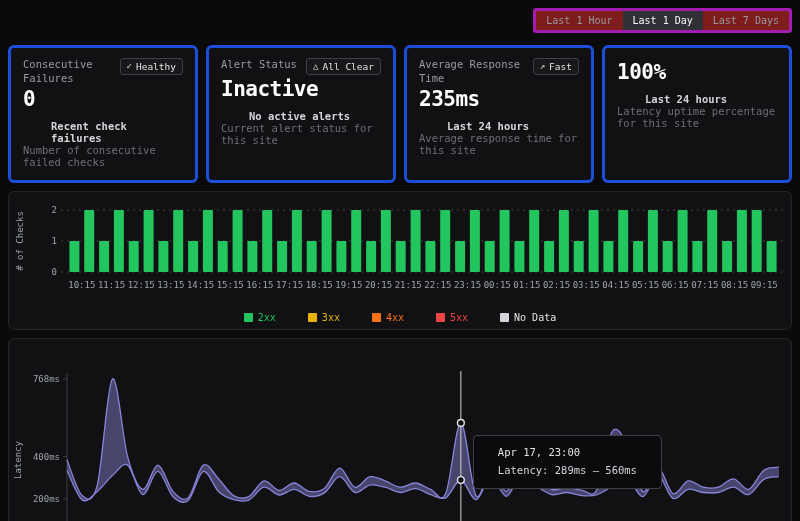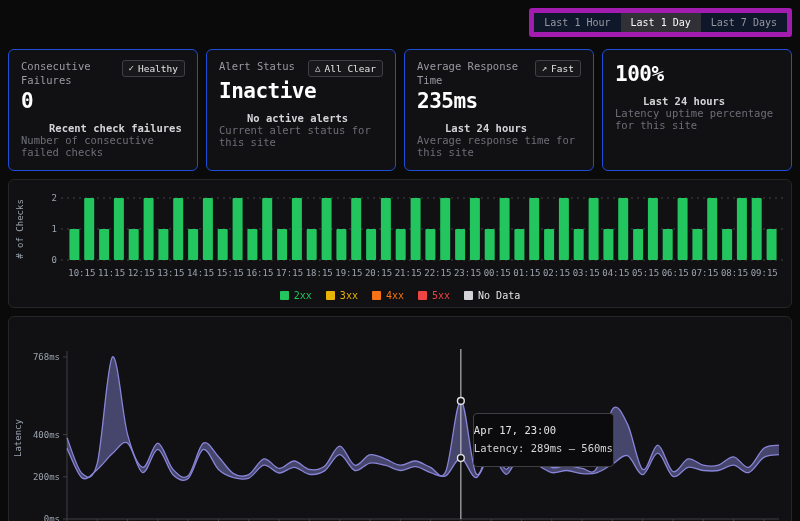--- a/index.html
+++ b/index.html
@@ -13,7 +13,7 @@
 
   
   .topbar { display:flex; justify-content:flex-end; }
-  .btn-group { display:flex; border:5px solid #a21caf; border-radius:3px; overflow:hidden; background:#0f172a; }
+  .btn-group { display:flex; border:3px solid #a21caf; border-radius:3px; overflow:hidden; background:#7f1d1d; }
   .range-btn {
     font-family:inherit; font-size:10px; color:#97979f; background:transparent;
     border:none; padding:4px 10px; cursor:pointer; white-space:nowrap;

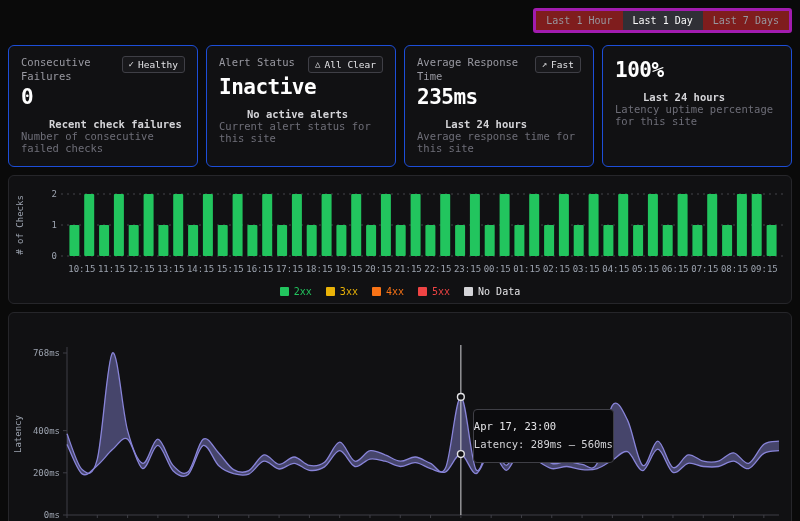--- a/index.html
+++ b/index.html
@@ -22,7 +22,7 @@
 
   
   .cards { display:flex; gap:8px; margin-top:12px; }
-  .card { flex:1; background:#111113; border:1px solid #1d4ed8; border-radius:6px; padding:10px 12px 12px; }
+  .card { flex:1; background:#111113; border:3px solid #1d4ed8; border-radius:6px; padding:10px 12px 12px; }
   .card-head { display:flex; justify-content:space-between; align-items:flex-start; gap:4px; }
   .card-title { font-size:10.5px; color:#9a9aa2; line-height:1.3; }
   .badge {

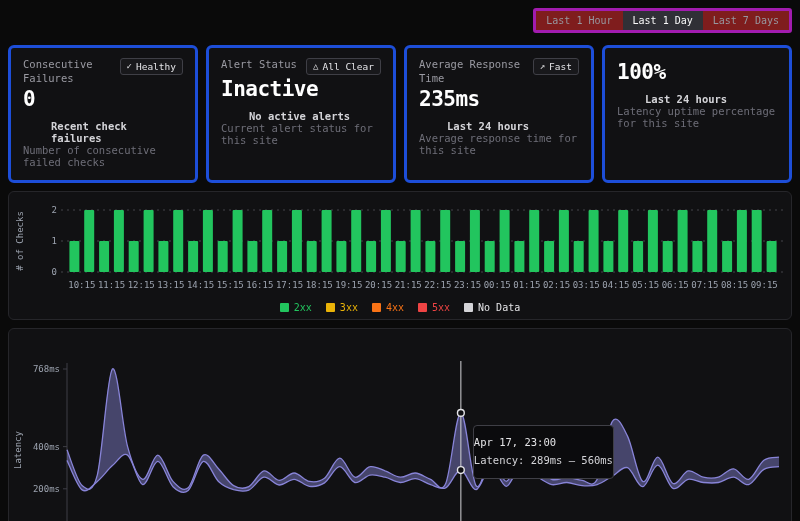--- a/index.html
+++ b/index.html
@@ -39,7 +39,7 @@
   .chart-wrap { position:relative; width:782px; }
   svg text { font-family:"DejaVu Sans Mono", monospace; font-size:9px; fill:#9ca3af; }
 
-  .legend-row { display:flex; justify-content:center; align-items:center; gap:14px; margin-top:2px; padding-bottom:2px; }
+  .legend-row { display:flex; justify-content:center; align-items:center; gap:32px; margin-top:12px; padding-bottom:2px; }
   .legend-item { display:flex; align-items:center; gap:5px; font-size:10px; cursor:pointer; }
   .legend-sq { width:9px; height:9px; border-radius:1px; display:inline-block; }
 

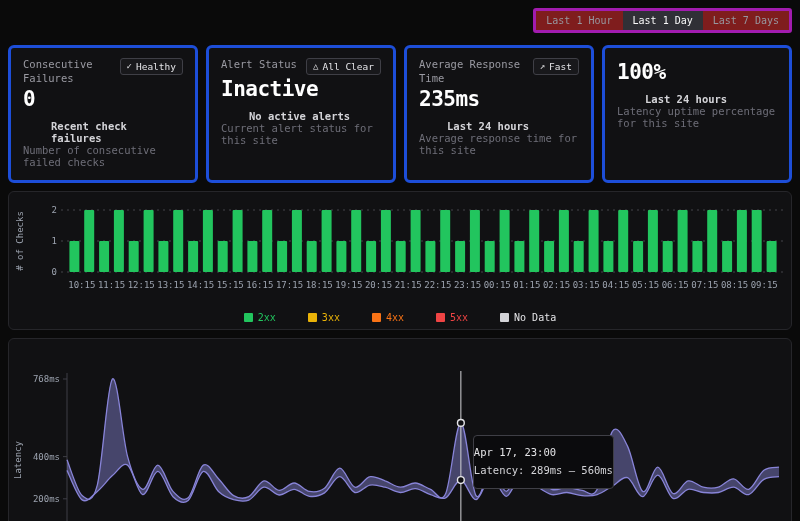--- a/index.html
+++ b/index.html
@@ -46,7 +46,7 @@
   
   .tooltip {
     position:absolute; background:#0b0b0d; border:1px solid #3f3f46; border-radius:4px;
-    padding:8px 0; font-size:10.5px; line-height:1.7; pointer-events:none; white-space:nowrap;
+    padding:8px 24px; font-size:10.5px; line-height:1.7; pointer-events:none; white-space:nowrap;
   }
   .tooltip-title { color:#e4e4e7; }
   .tooltip-line  { color:#d4d4d8; }

